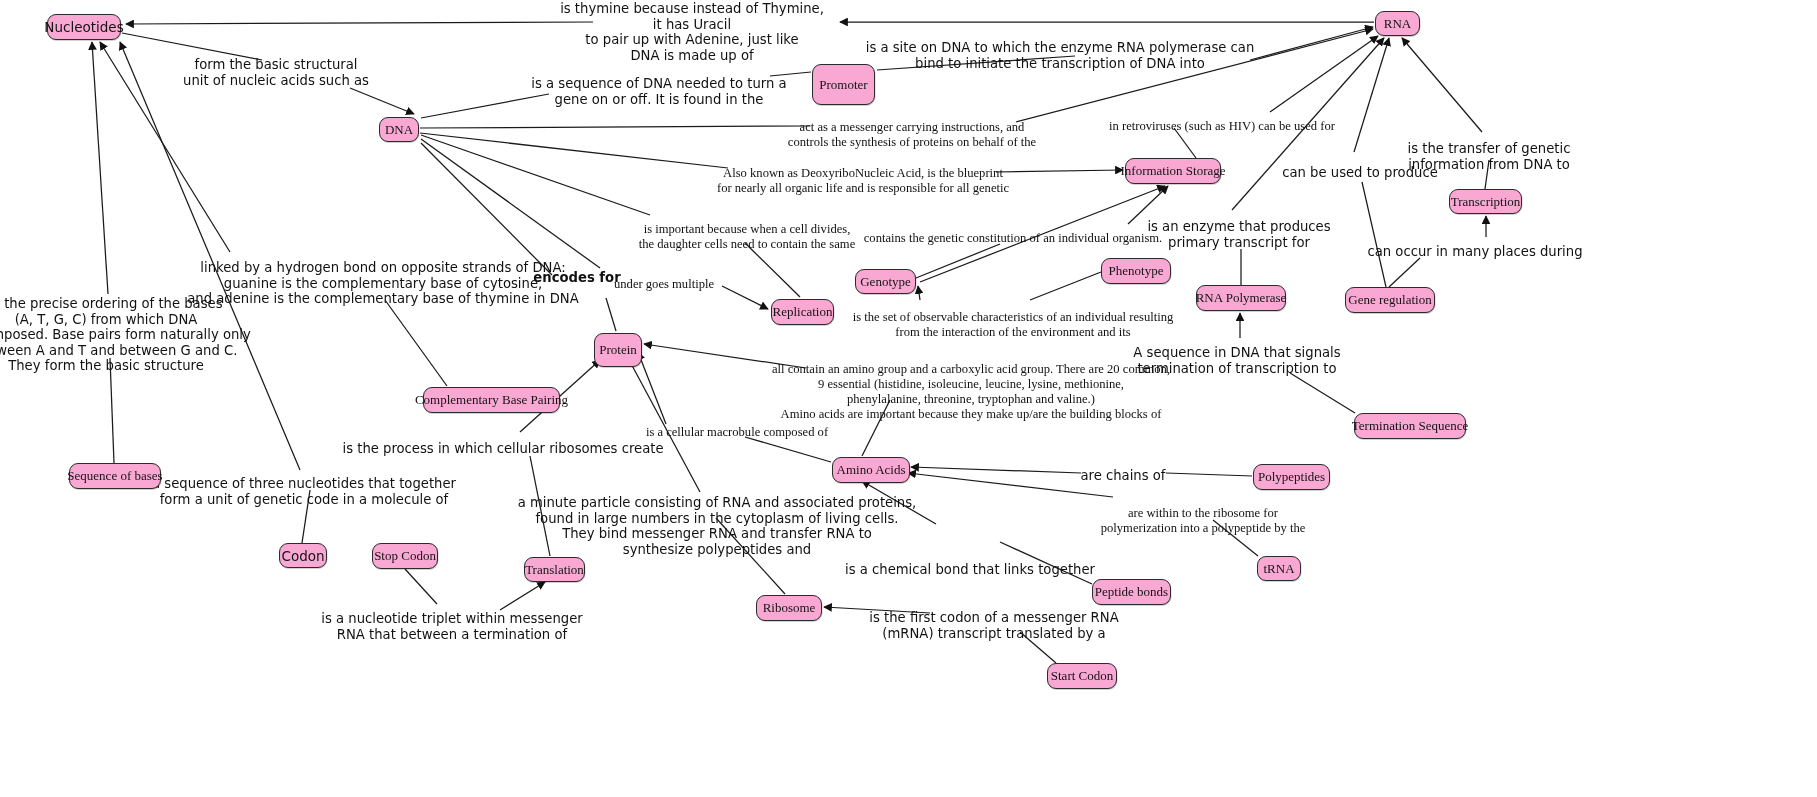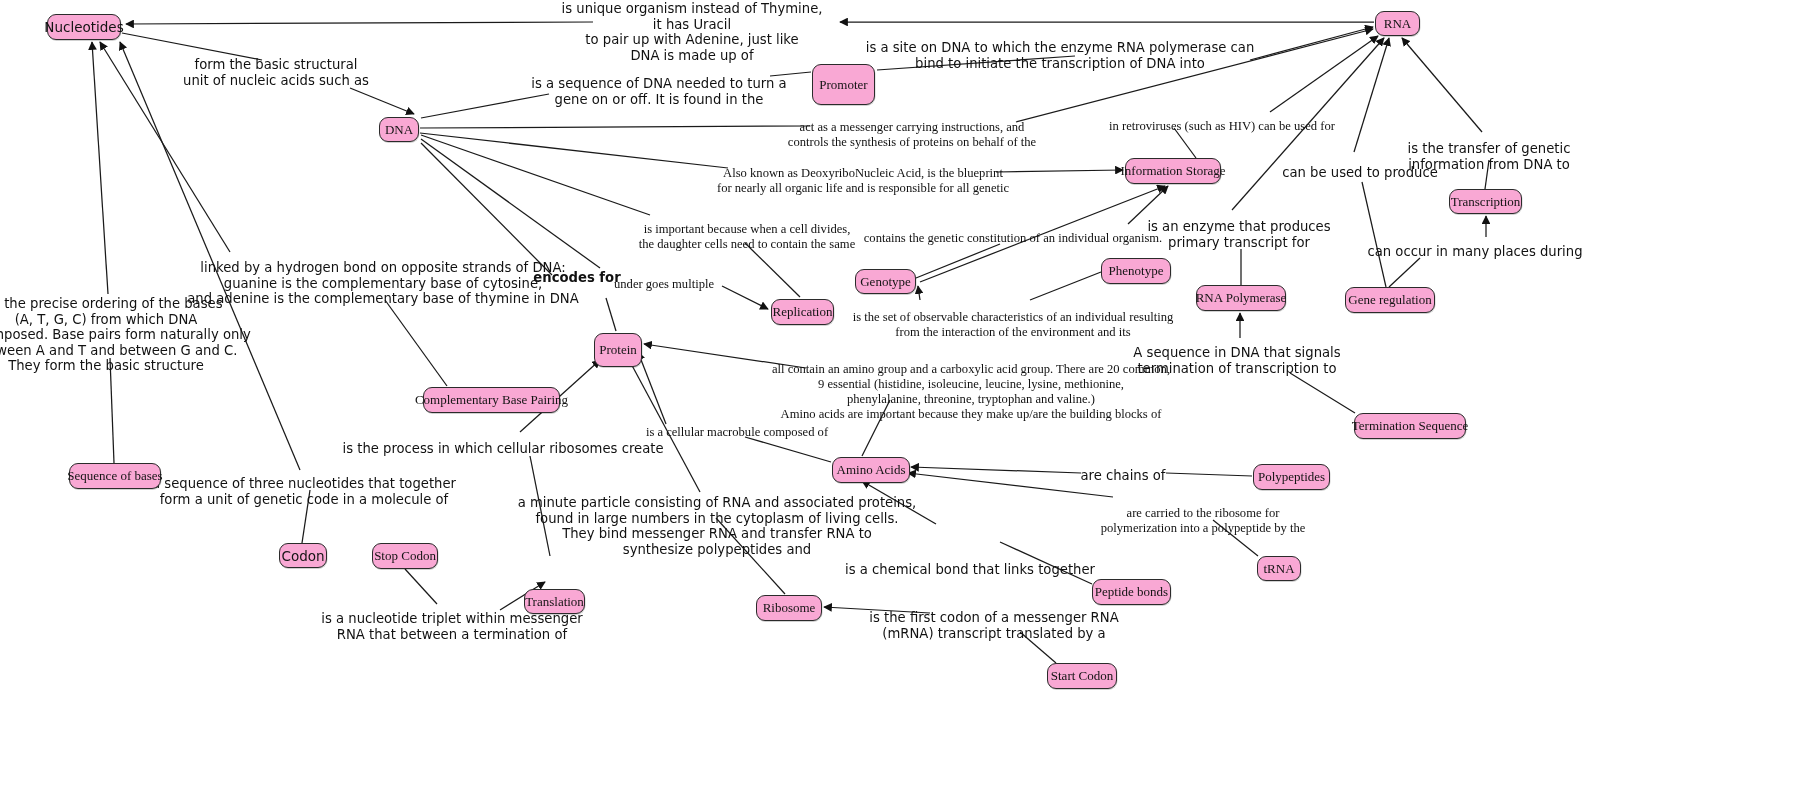--- a/index.html
+++ b/index.html
@@ -263,7 +263,7 @@
     <span>Start Codon</span>
     </div>
 
-  <div class="lbl sans c" style="left:692px;top:1px;">is unique organism instead of Thymine,
+  <div class="lbl sans c" style="left:692px;top:1px;">is thymine because instead of Thymine,
 it has Uracil
 to pair up with Adenine, just like
 DNA is made up of</div>

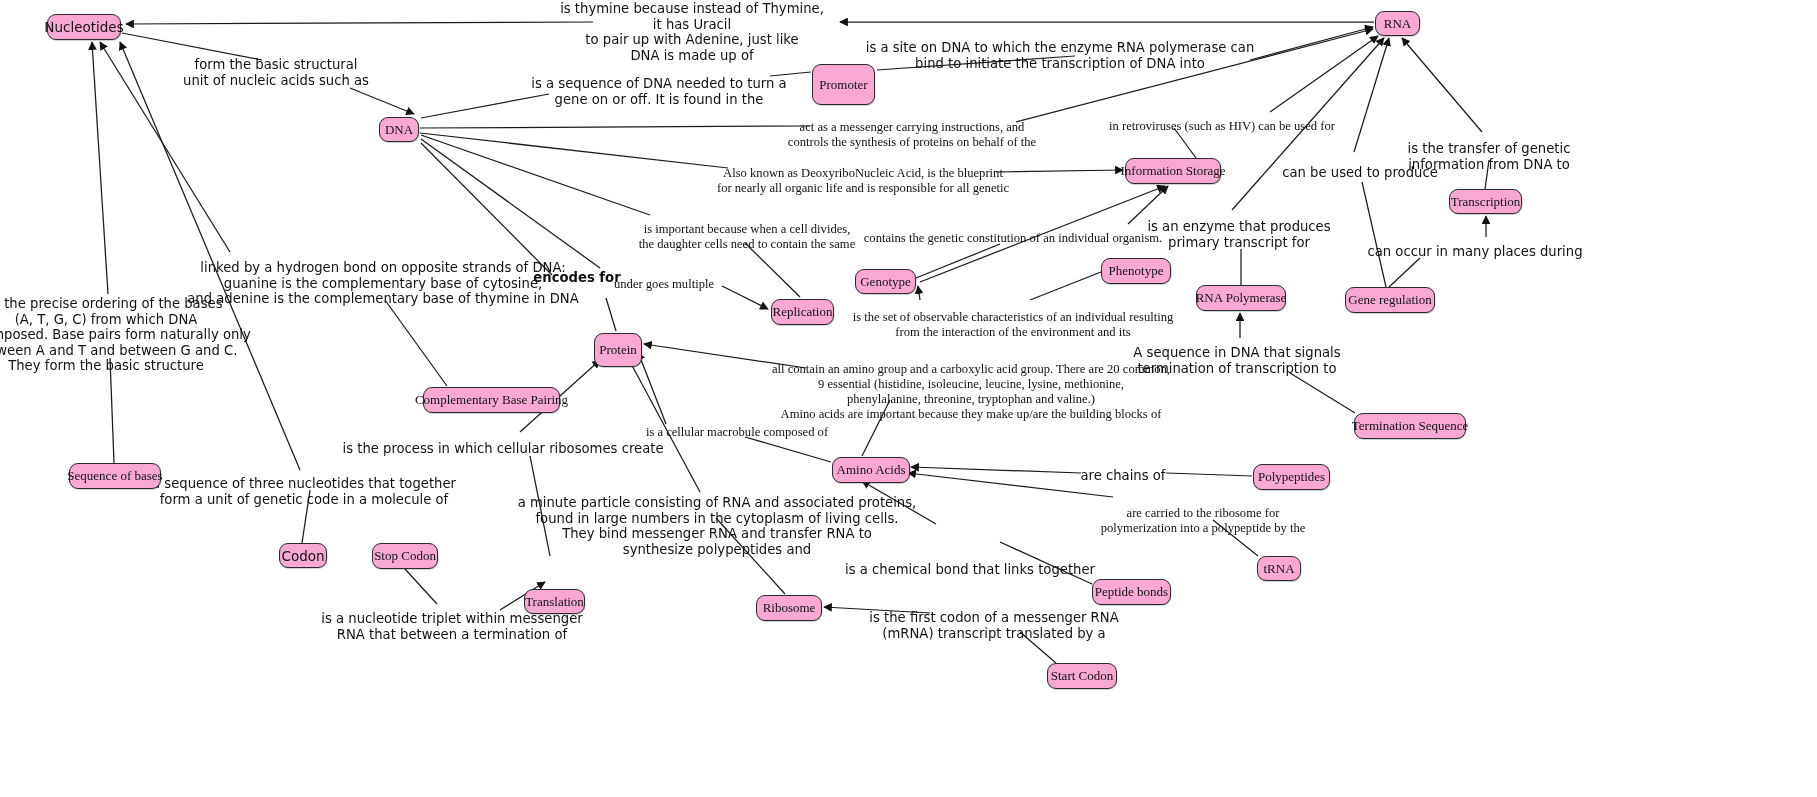--- a/index.html
+++ b/index.html
@@ -310,7 +310,7 @@
   <div class="lbl sans c" style="left:304px;top:476px;">a sequence of three nucleotides that together
 form a unit of genetic code in a molecule of</div>
   <div class="lbl sans c" style="left:1123px;top:468px;">are chains of</div>
-  <div class="lbl serif c" style="left:1203px;top:506px;">are carried to the ribosome for
+  <div class="lbl serif c" style="left:1203px;top:506px;">are within to the ribosome for
 polymerization into a polypeptide by the</div>
   <div class="lbl sans c" style="left:717px;top:495px;">a minute particle consisting of RNA and associated proteins,
 found in large numbers in the cytoplasm of living cells.

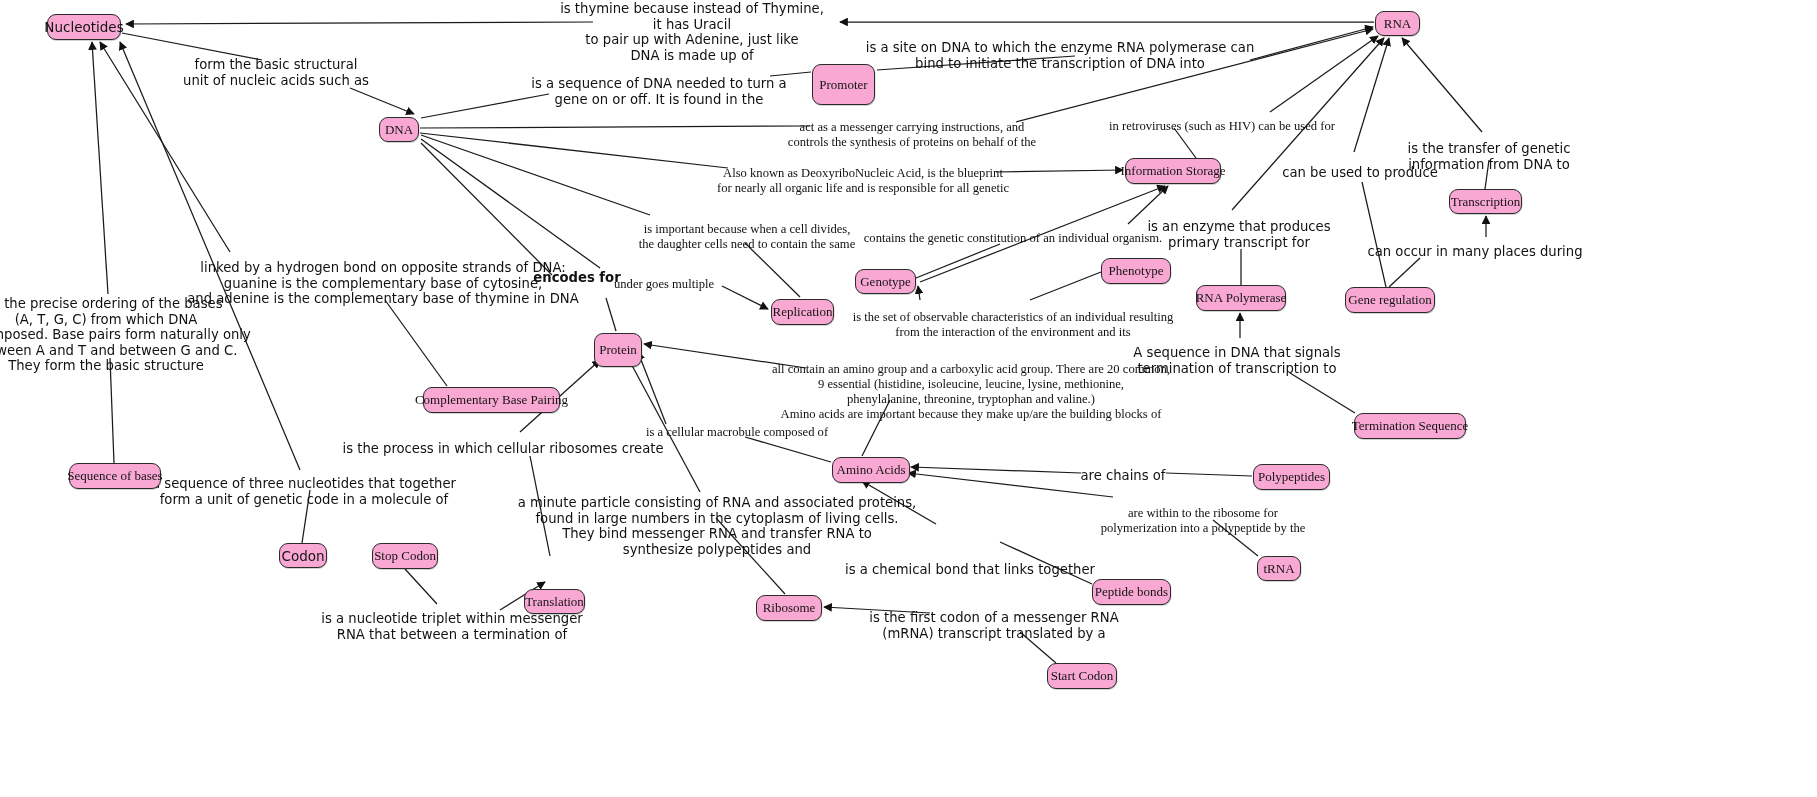--- a/index.html
+++ b/index.html
@@ -243,7 +243,7 @@
     <span>Stop Codon</span>
     </div>
 
-  <div class="node serif" style="left:524px;top:557px;width:61px;height:25px;margin-top:32px;">
+  <div class="node serif" style="left:524px;top:557px;width:61px;height:25px;">
     <span>Translation</span>
     </div>
 

